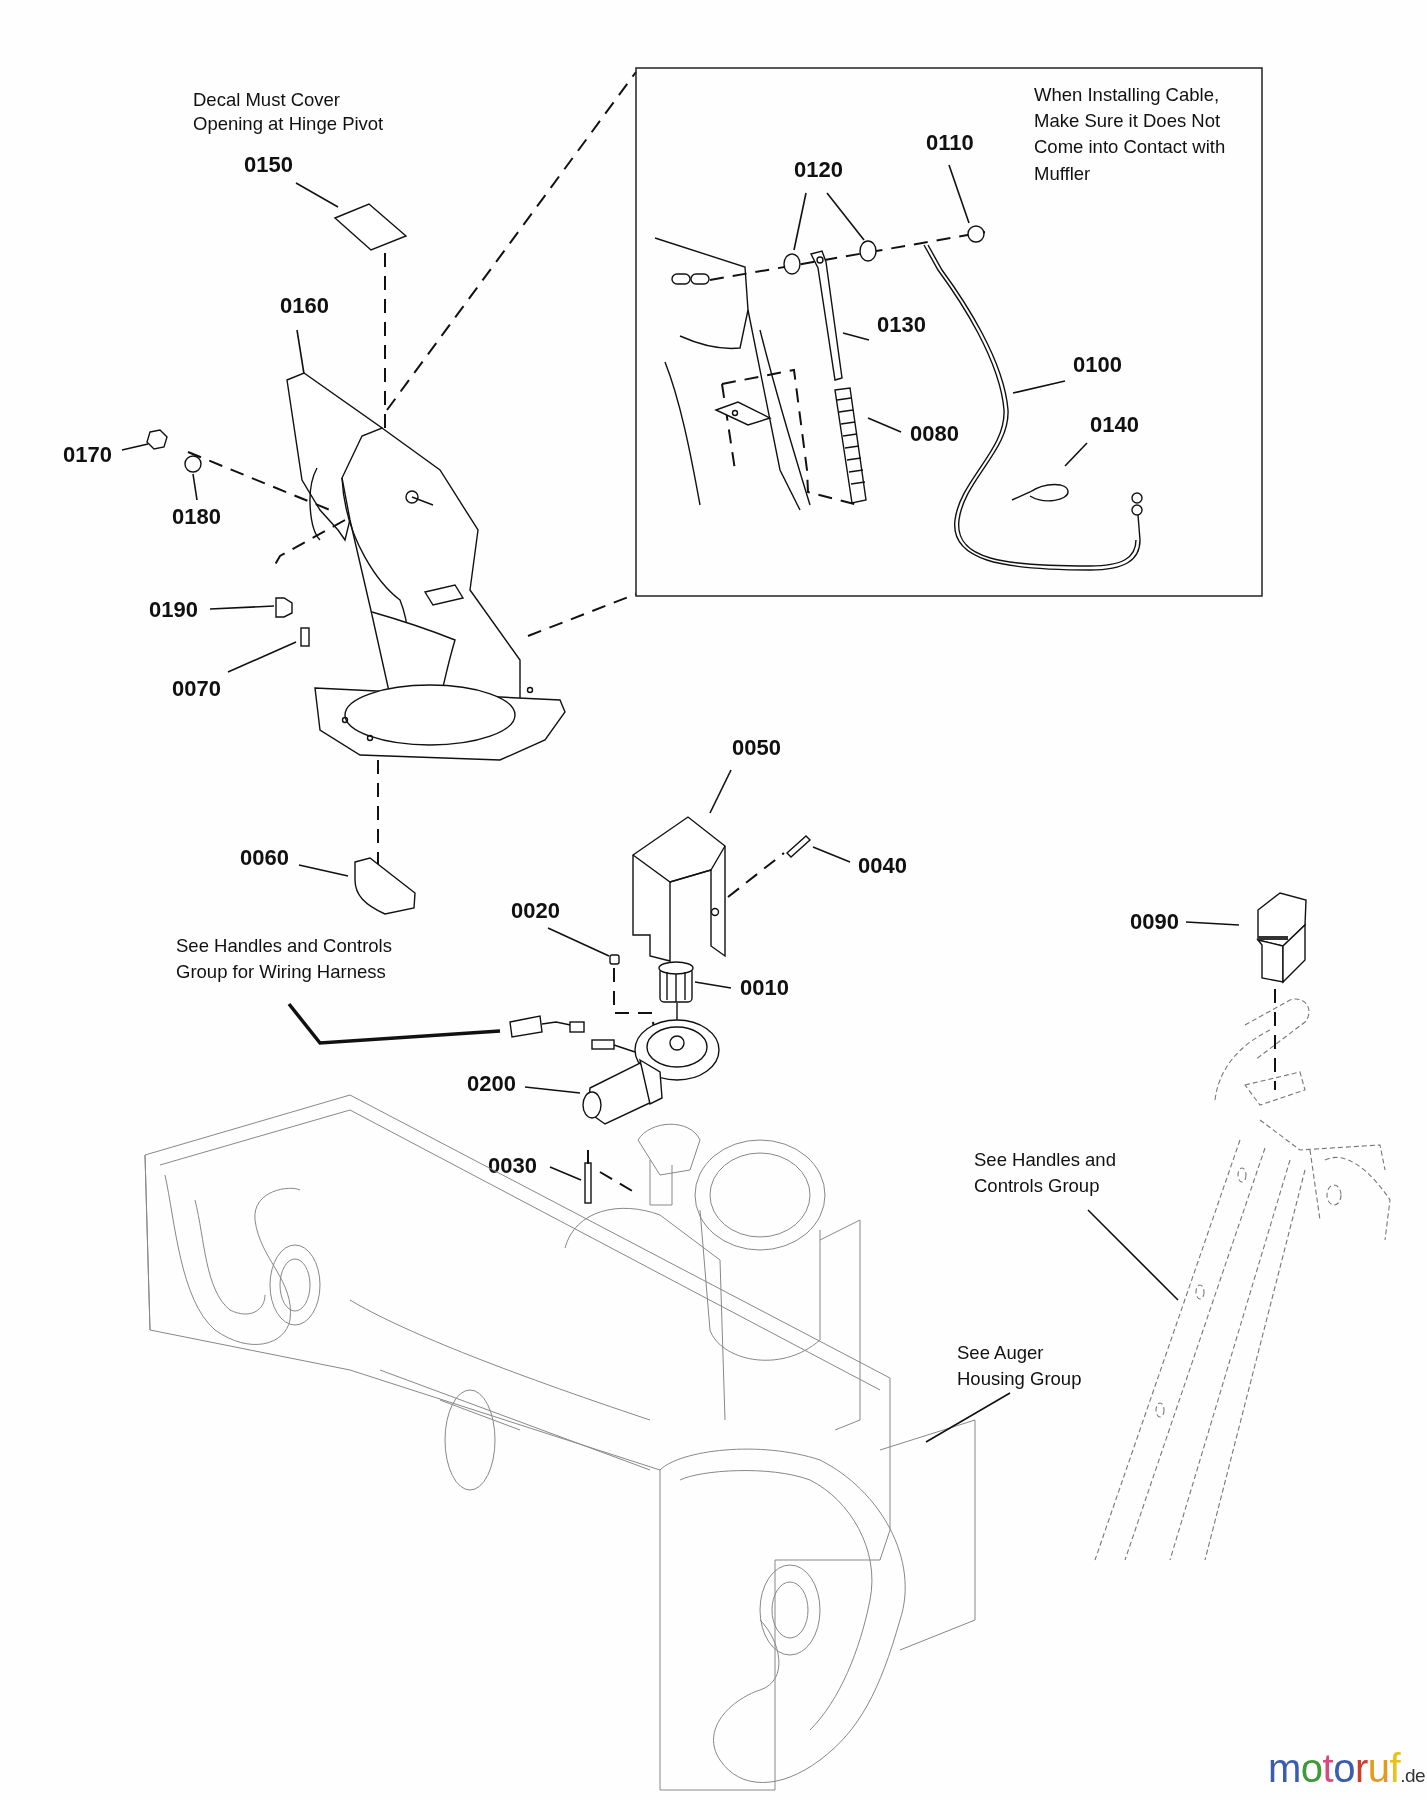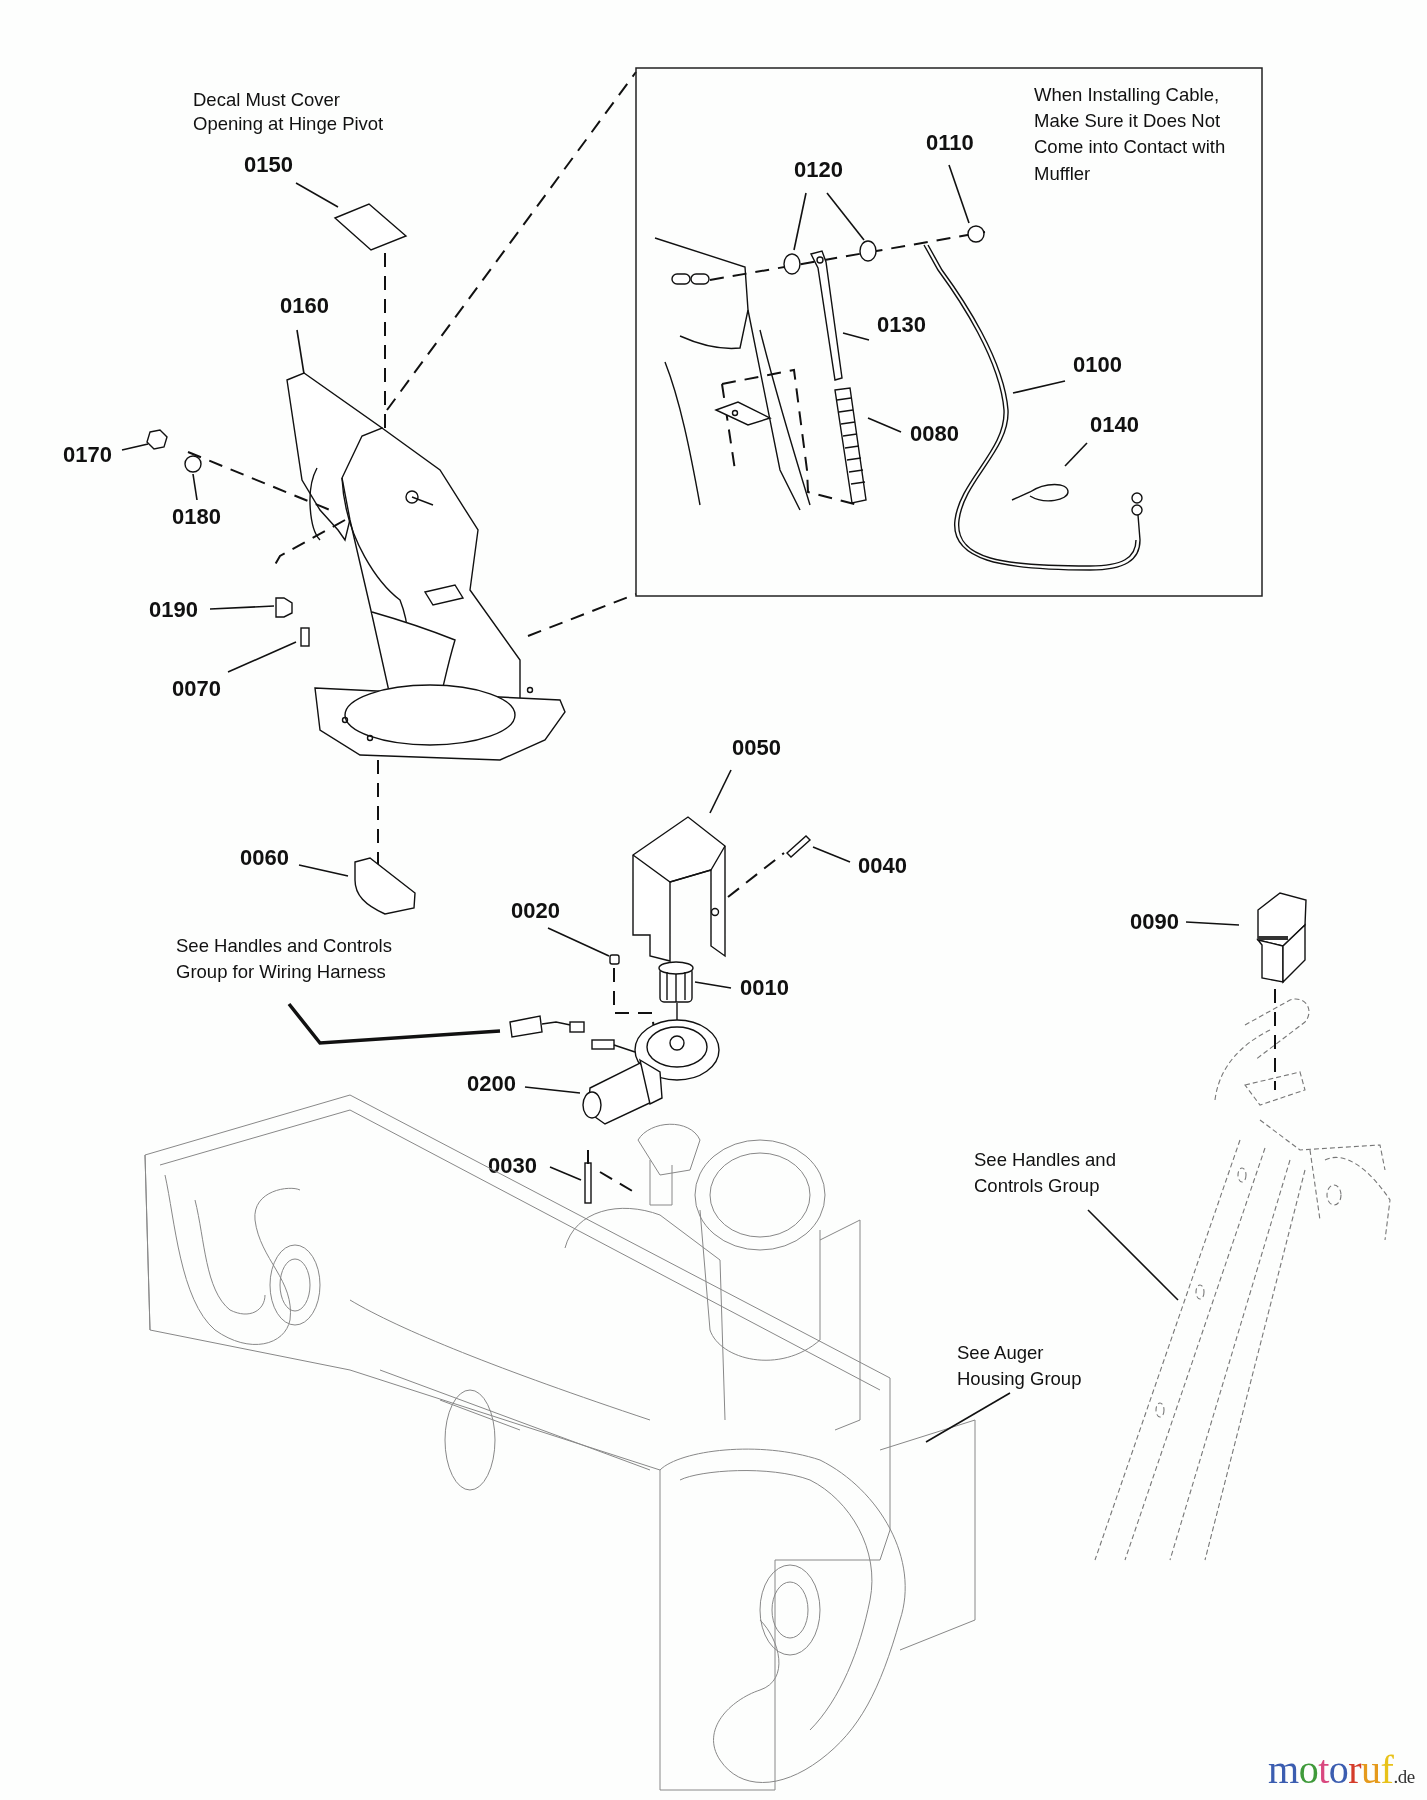--- a/index.html
+++ b/index.html
@@ -13,7 +13,7 @@
   .leader{fill:none;stroke:#111;stroke-width:1.6;}
   .num{font-family:"Liberation Sans",sans-serif;font-weight:bold;font-size:22px;fill:#111;}
   .note{font-family:"Liberation Sans",sans-serif;font-size:18.5px;fill:#111;}
-  .logo{position:absolute;left:1268px;top:1746px;font-family:Liberation Serif, serif;font-size:40px;letter-spacing:-0.5px;}
+  .logo{position:absolute;left:1268px;top:1746px;font-family:Liberation Sans, sans-serif;font-size:40px;letter-spacing:-0.5px;}
   .logo span{display:inline-block;}
   .logo .tld{font-size:19px;color:#333;}
 </style>

